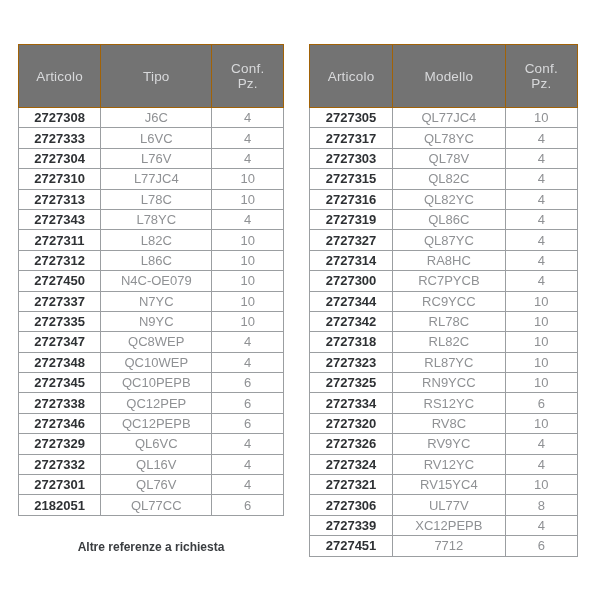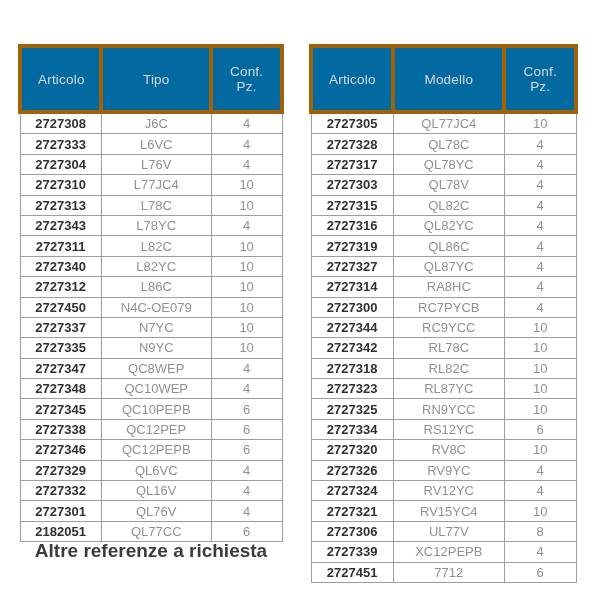--- a/index.html
+++ b/index.html
@@ -23,13 +23,13 @@
   #left-table  { left: 18px;  width: 266px; }
   #right-table { left: 309px; width: 269px; }
   table.parts-table th {
-    background: #0369a1;
+    background: #737373;
     color: #d8d9db;
     font-weight: 400;
     font-size: 13.5px;
     height: 20px;
     padding: 16px;
-    border: 4px solid #a16207;
+    border: 1px solid #a16207;
     text-align: center;
     letter-spacing: 0.2px;
   }

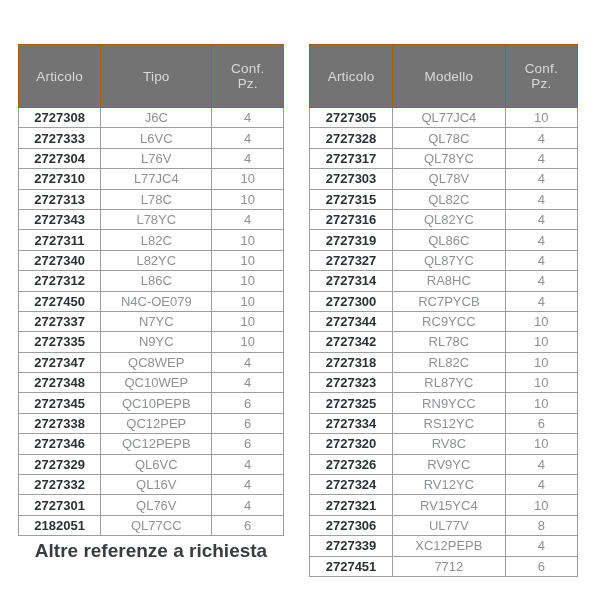--- a/index.html
+++ b/index.html
@@ -205,11 +205,6 @@
         <td class="val">10</td>
       </tr>
       <tr>
-        <td class="art">2727328</td>
-        <td class="val">QL78C</td>
-        <td class="val">4</td>
-      </tr>
-      <tr>
         <td class="art">2727317</td>
         <td class="val">QL78YC</td>
         <td class="val">4</td>

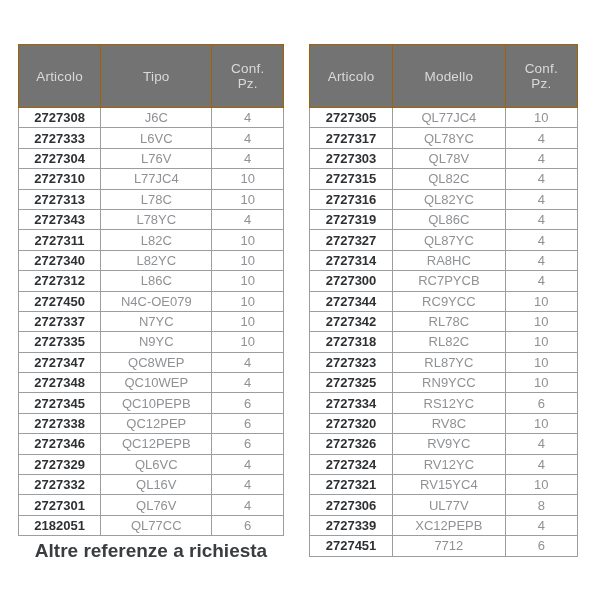--- a/index.html
+++ b/index.html
@@ -113,11 +113,6 @@
         <td class="val">10</td>
       </tr>
       <tr>
-        <td class="art">2727340</td>
-        <td class="val">L82YC</td>
-        <td class="val">10</td>
-      </tr>
-      <tr>
         <td class="art">2727312</td>
         <td class="val">L86C</td>
         <td class="val">10</td>

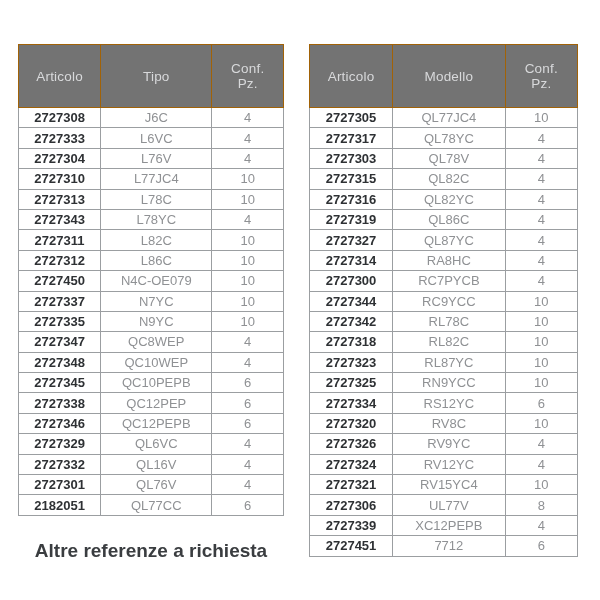--- a/index.html
+++ b/index.html
@@ -55,7 +55,7 @@
     top: 540px;
     width: 266px;
     text-align: center;
-    font-size: 19px;
+    font-size: 12px;
     font-weight: bold;
     color: #3a3d40;
   }

